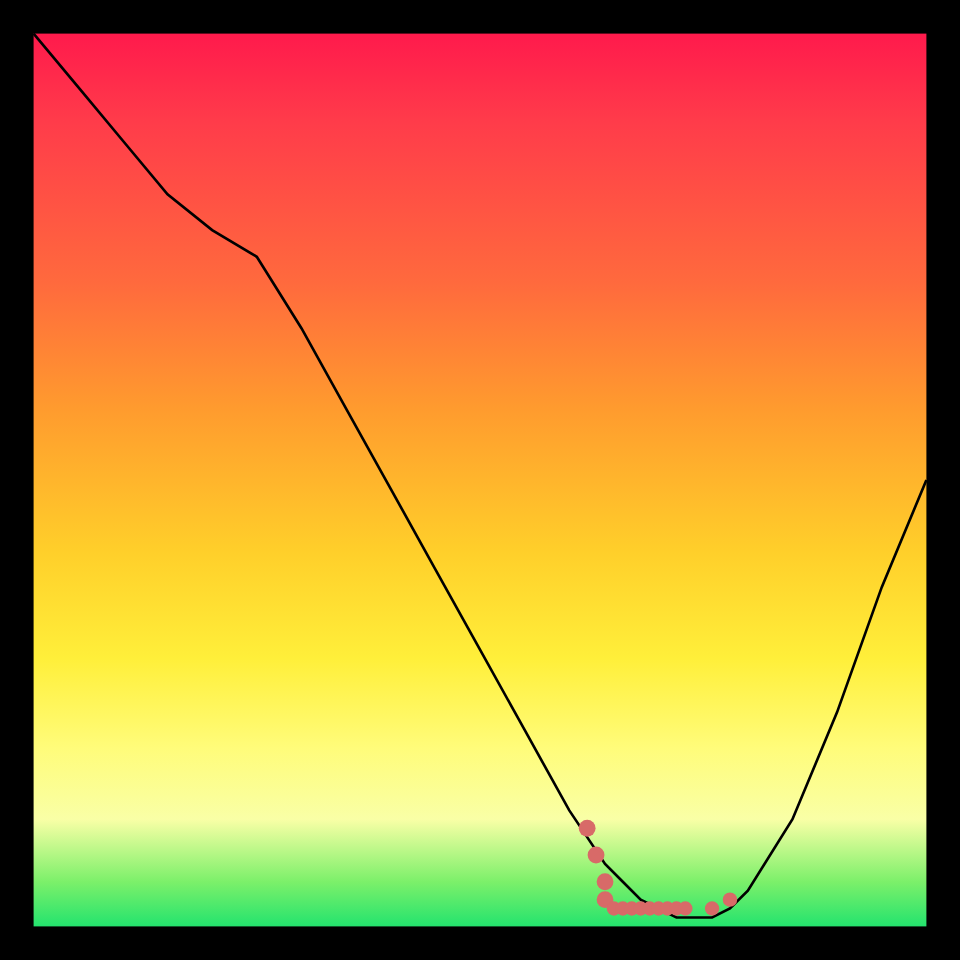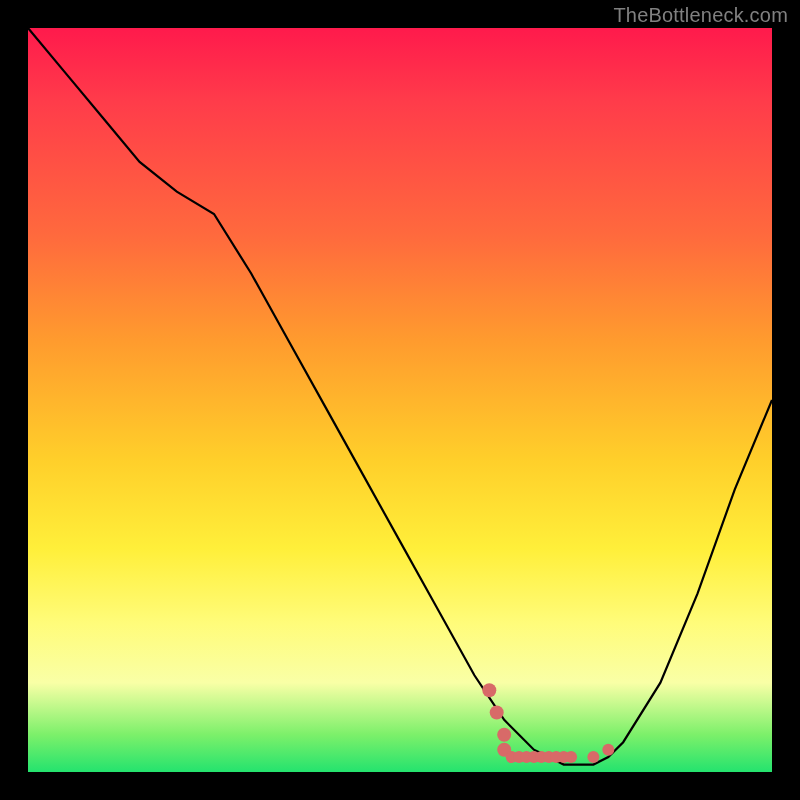--- a/index.html
+++ b/index.html
@@ -61,7 +61,6 @@
 <body>
 
 <div class="frame">
-  <div class="watermark">TheBottleneck.com</div>
 
   <div class="plot">
     <svg class="curve" viewBox="0 0 744 744" preserveAspectRatio="none">

